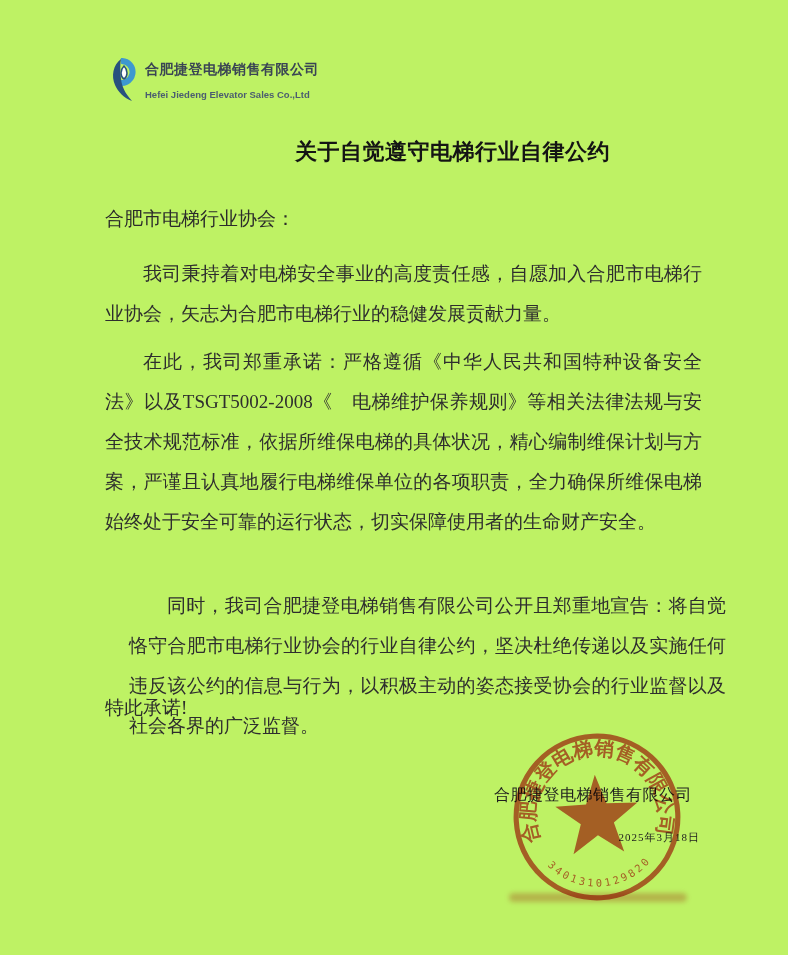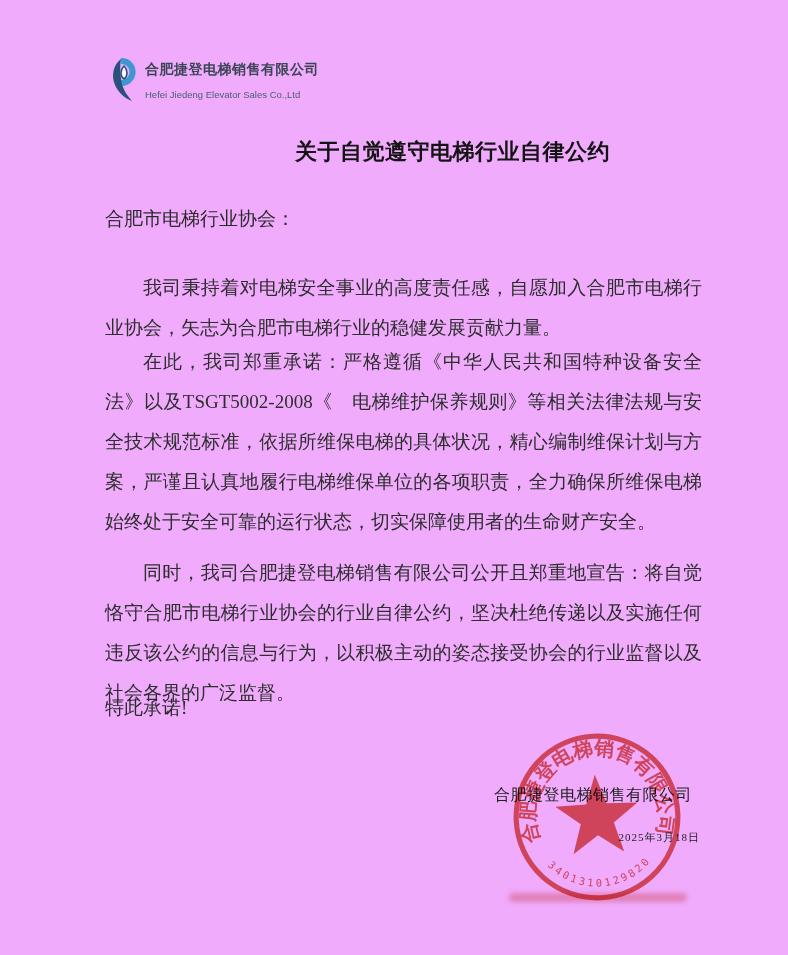--- a/index.html
+++ b/index.html
@@ -4,7 +4,7 @@
 <style>
   html,body { margin:0; padding:0; background:#ffffff; }
   .page {
-    position:relative; width:788px; height:955px; background:#f0abfc;
+    position:relative; width:788px; height:955px; background:#bef264;
     overflow:hidden; font-family:"Liberation Serif","DejaVu Serif",serif;
     color:#2b2b2b;
   }

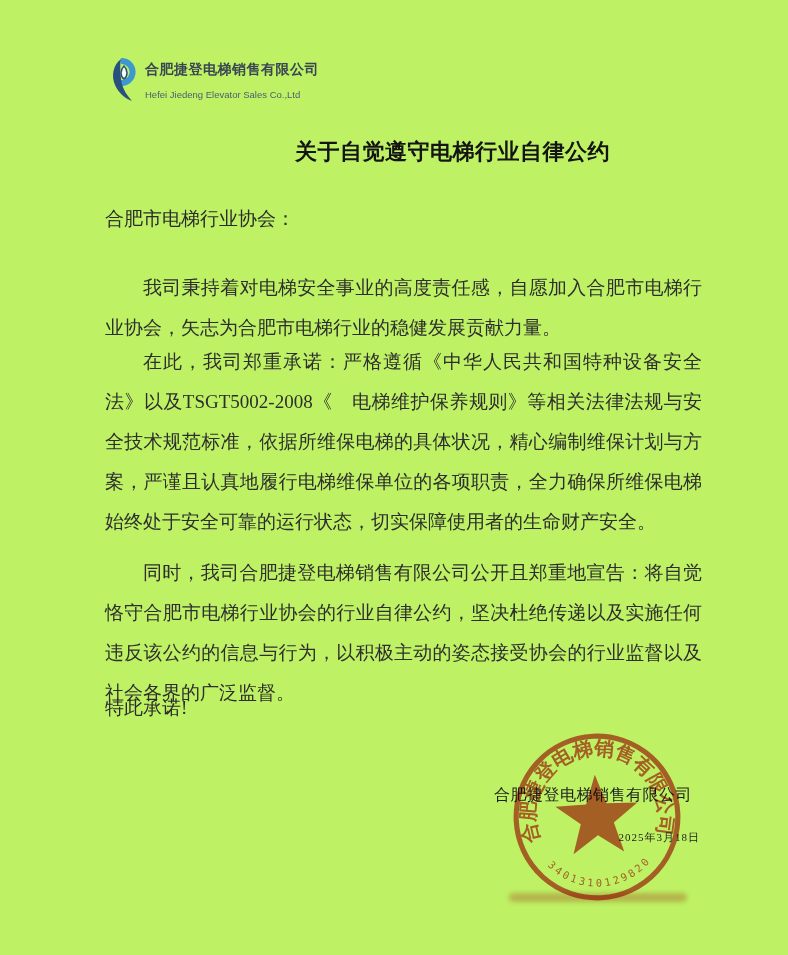--- a/index.html
+++ b/index.html
@@ -18,7 +18,7 @@
   }
   .logo-en {
     font-family:"Liberation Sans","DejaVu Sans",sans-serif;
-    font-size:9.5px; color:#4b5d70; margin-top:10px; font-weight:400;
+    font-size:9.5px; color:#4b5d70; margin-top:10px; font-weight:700;
   }
 
   

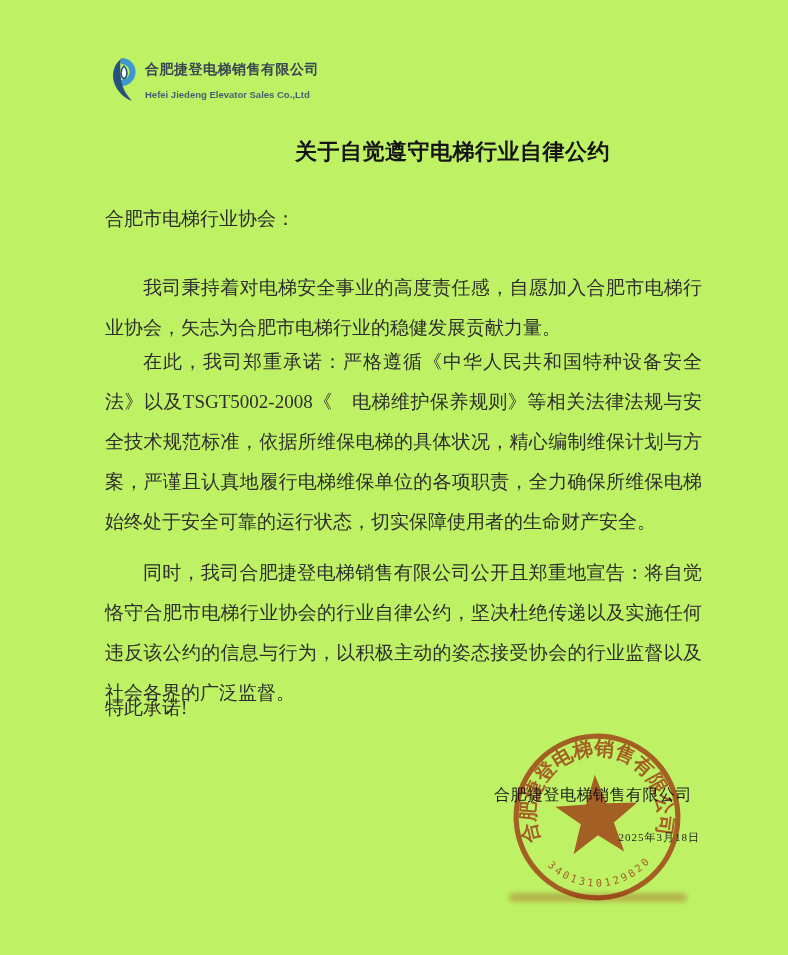--- a/index.html
+++ b/index.html
@@ -35,7 +35,7 @@
     font-size:19px; line-height:40px; text-align:justify; text-indent:2em;
     color:#2e2e2e;
   }
-  .para-1 { top:268px; }
+  .para-1 { top:254px; }
   .para-2 { top:342px; }
   .para-3 { top:553px; }
   .closing { position:absolute; left:105px; top:695px; font-size:19px;text-align:right; }

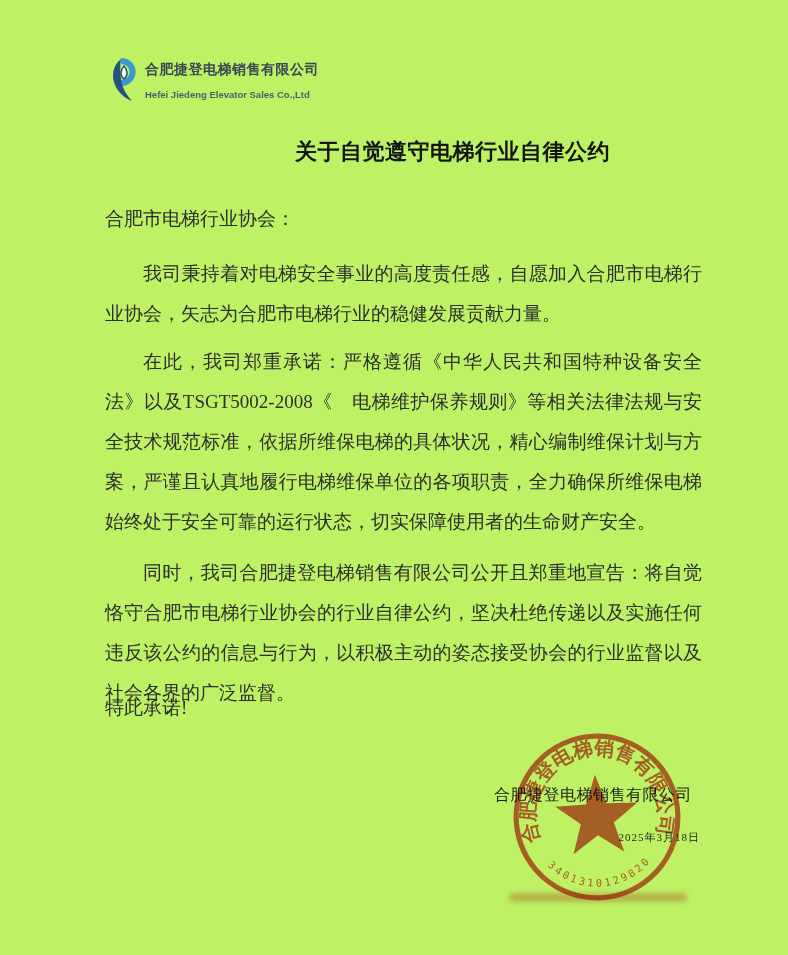--- a/index.html
+++ b/index.html
@@ -37,7 +37,7 @@
   }
   .para-1 { top:254px; }
   .para-2 { top:342px; }
-  .para-3 { top:553px; }
+  .para-3 { top:586px;margin-left:24px; }
   .closing { position:absolute; left:105px; top:695px; font-size:19px;text-align:right; }
 
   

